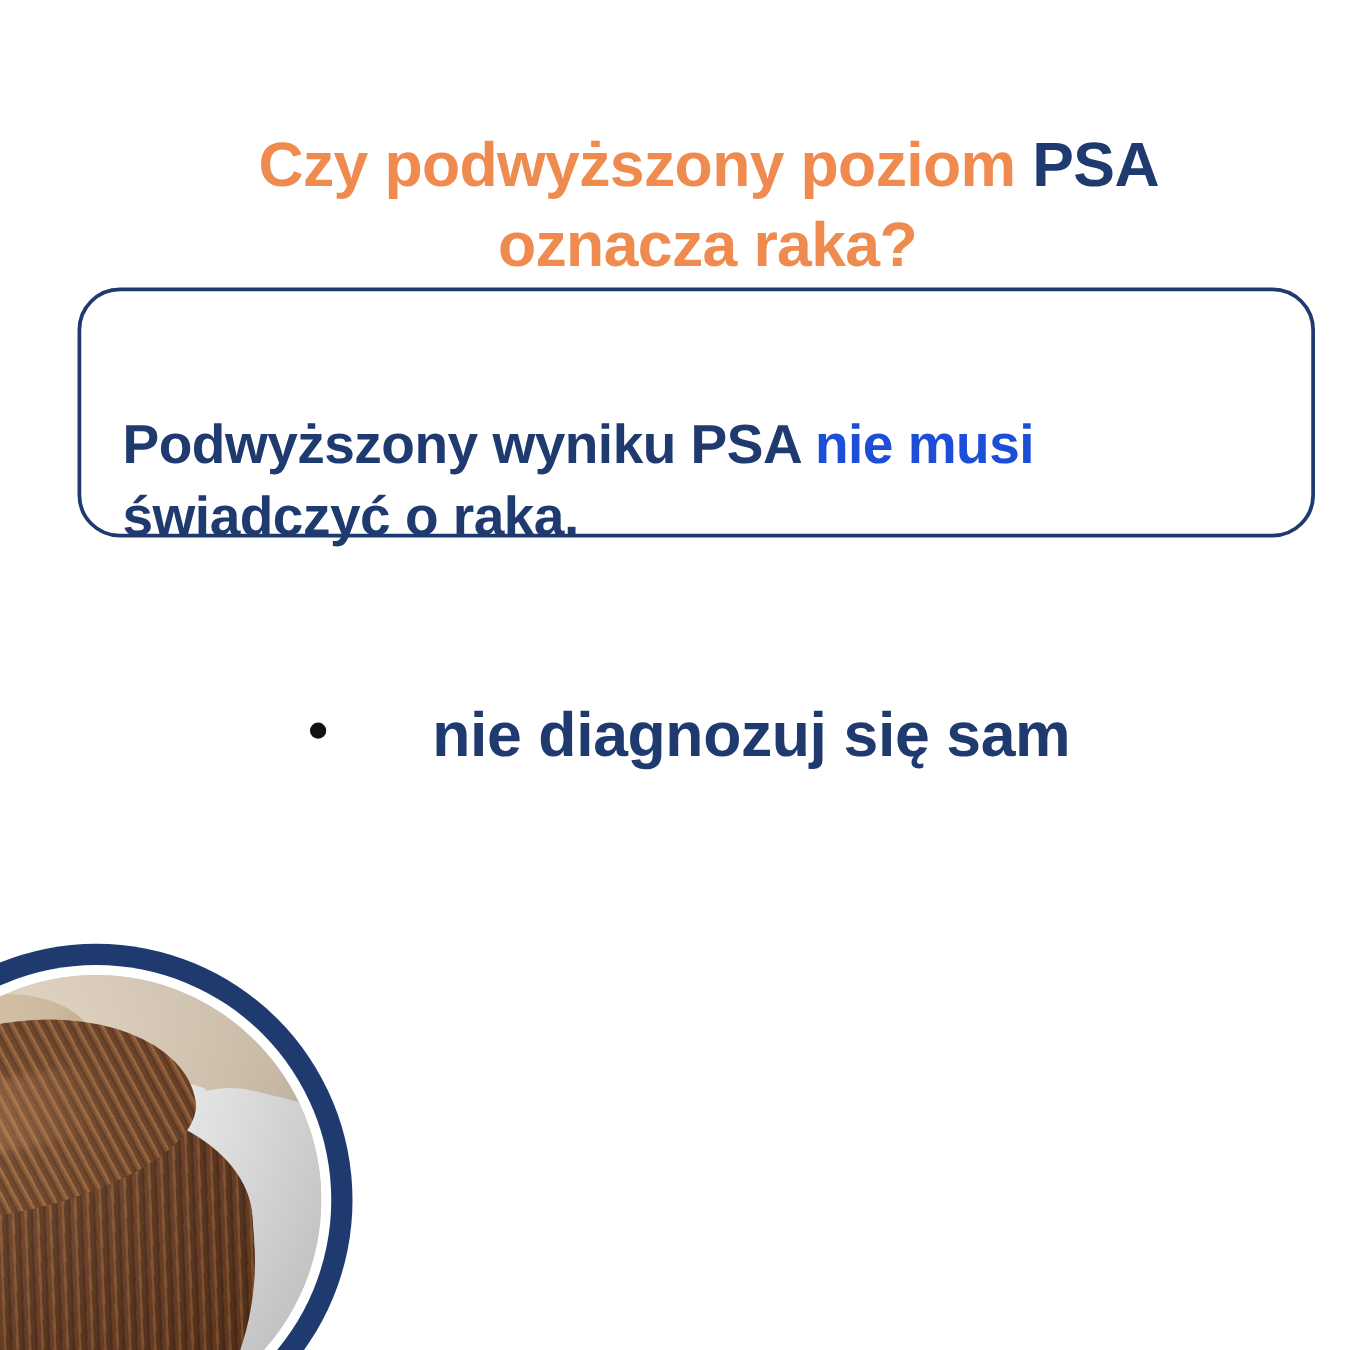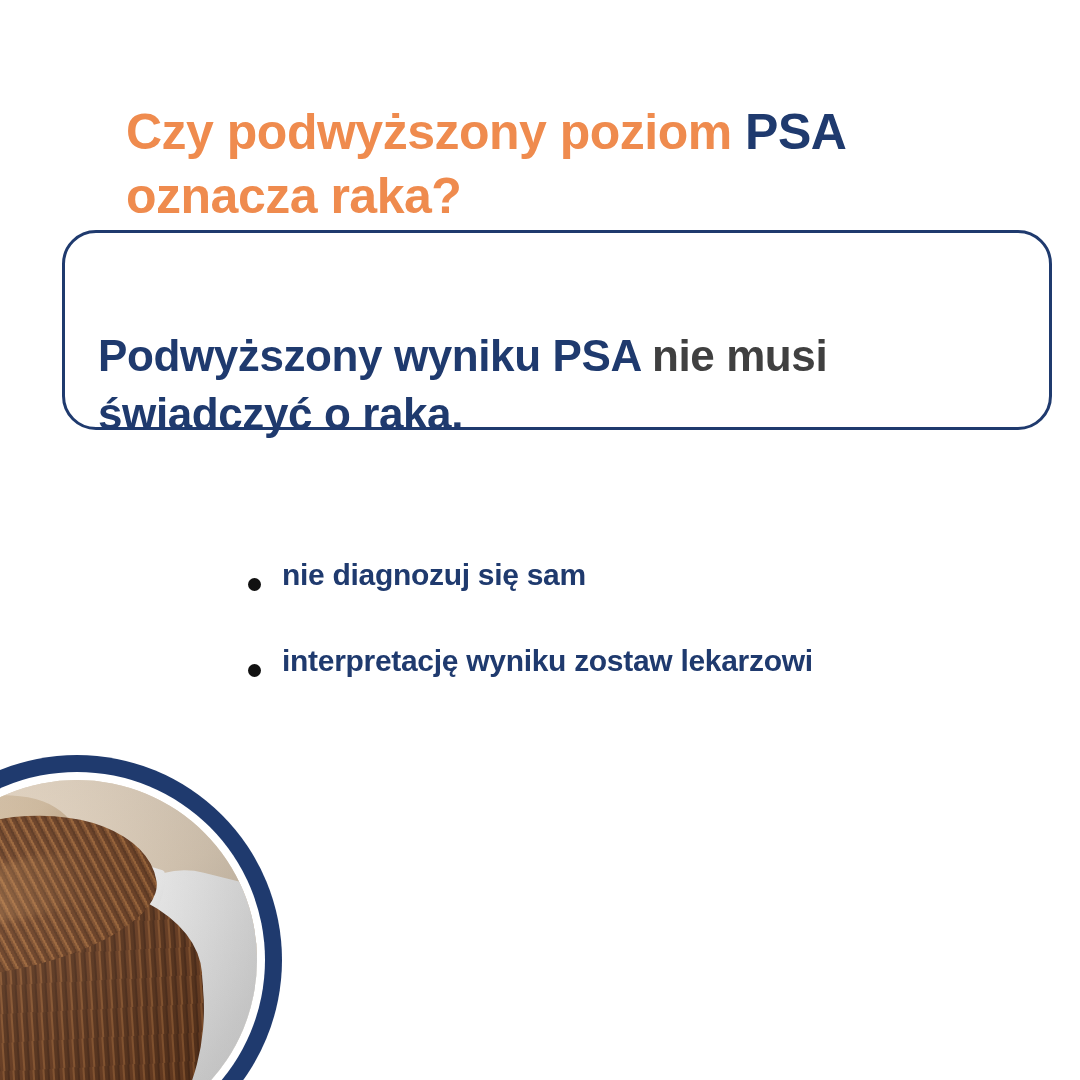--- a/index.html
+++ b/index.html
@@ -35,6 +35,7 @@
     letter-spacing: -0.5px;
     color: #EF8B4E;
     font-family: "Liberation Sans", sans-serif;
+    text-align: center;
   }
   .headline .accent-navy { color: #1F3A6E; }
 

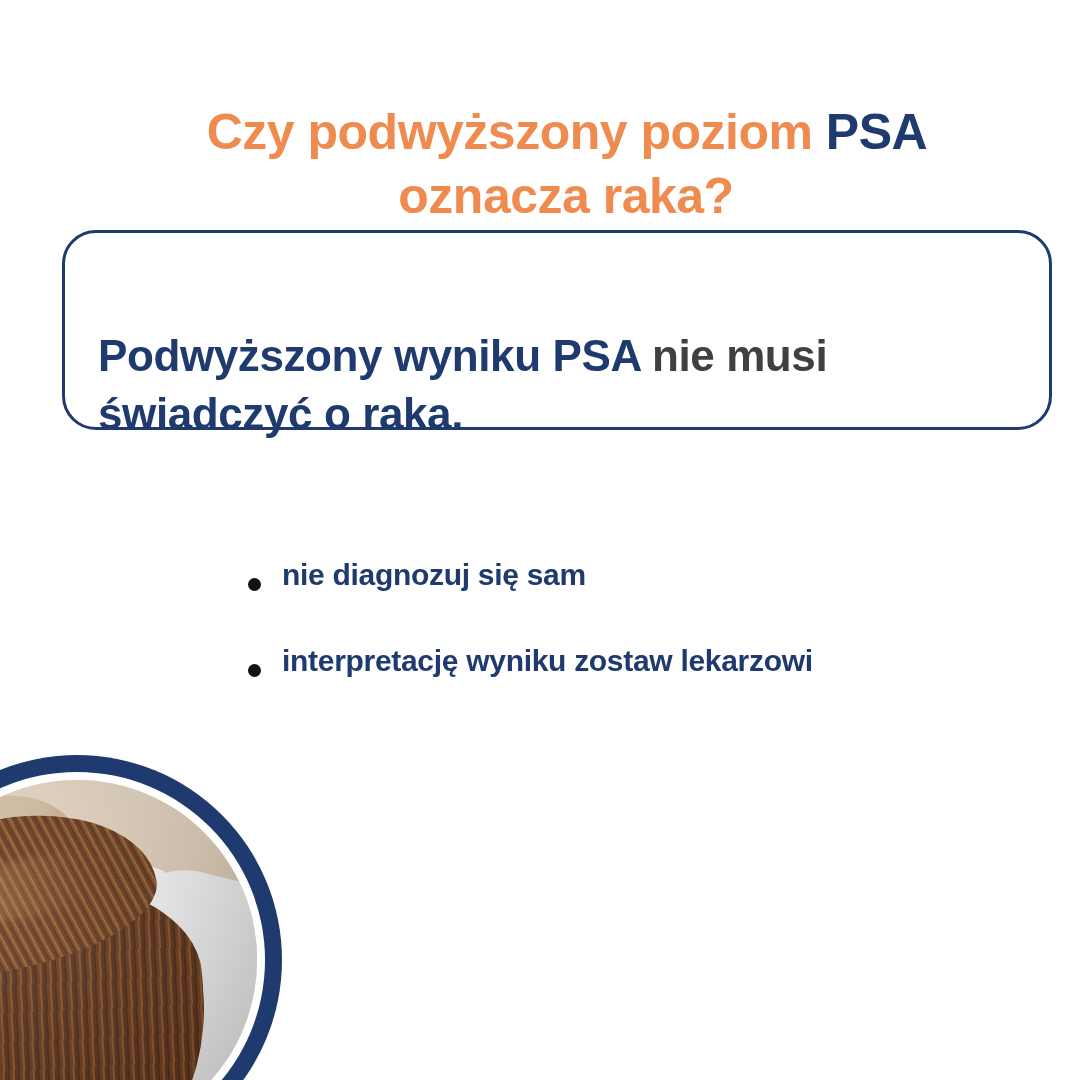--- a/index.html
+++ b/index.html
@@ -63,7 +63,7 @@
     color: #1F3A6E;
     font-family: "Liberation Sans", sans-serif;
   }
-  .callout-text .accent-orange { color: #404040; }
+  .callout-text .accent-orange { color: #1d4ed8; }
 
   
   .bullets {

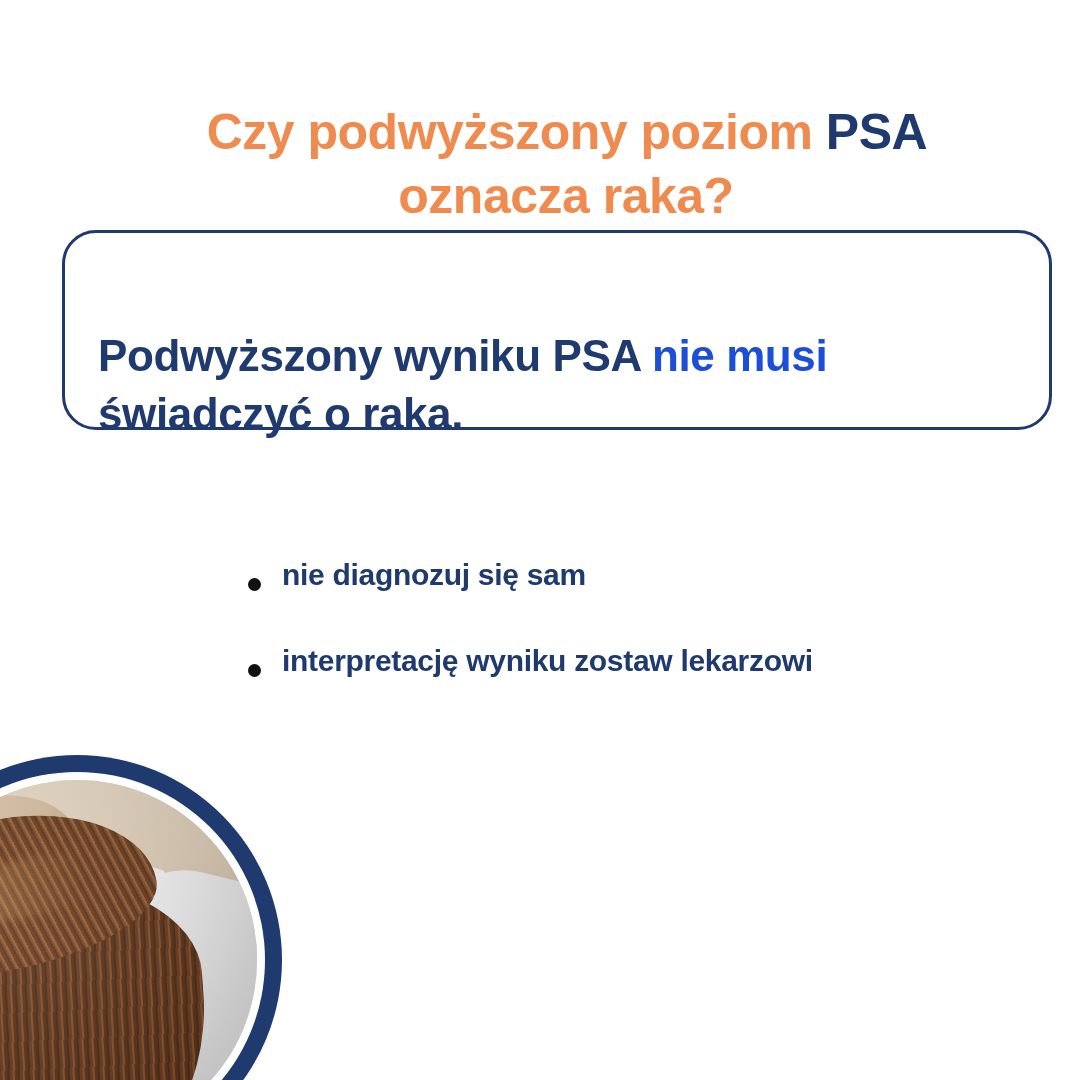--- a/index.html
+++ b/index.html
@@ -79,12 +79,13 @@
     position: relative;
     padding-left: 42px;
     margin-bottom: 48px;
-    font-size: 30px;
+    font-size: 50px;
     font-weight: bold;
     line-height: 1.28;
     letter-spacing: -0.3px;
     color: #1F3A6E;
     font-family: "Liberation Sans", sans-serif;
+    text-align: center;
   }
   .bullets li:last-child { margin-bottom: 0; }
   .bullets li .dot {

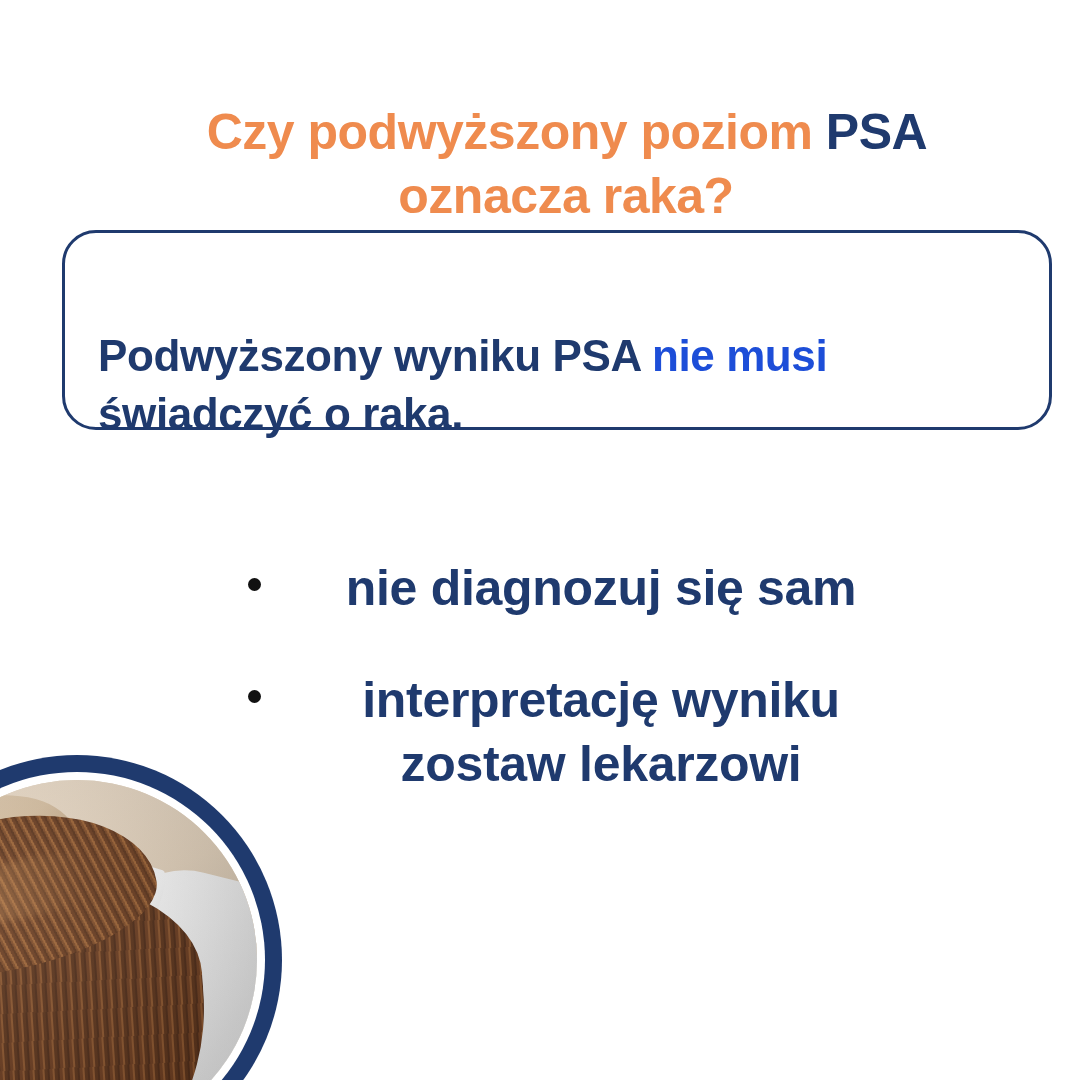--- a/index.html
+++ b/index.html
@@ -234,10 +234,6 @@
     <li>
       <span class="dot"></span>
       <span>nie diagnozuj się sam</span>
-    </li>
-    <li>
-      <span class="dot"></span>
-      <span>interpretację wyniku zostaw lekarzowi</span>
     </li>
   </ul>
 

